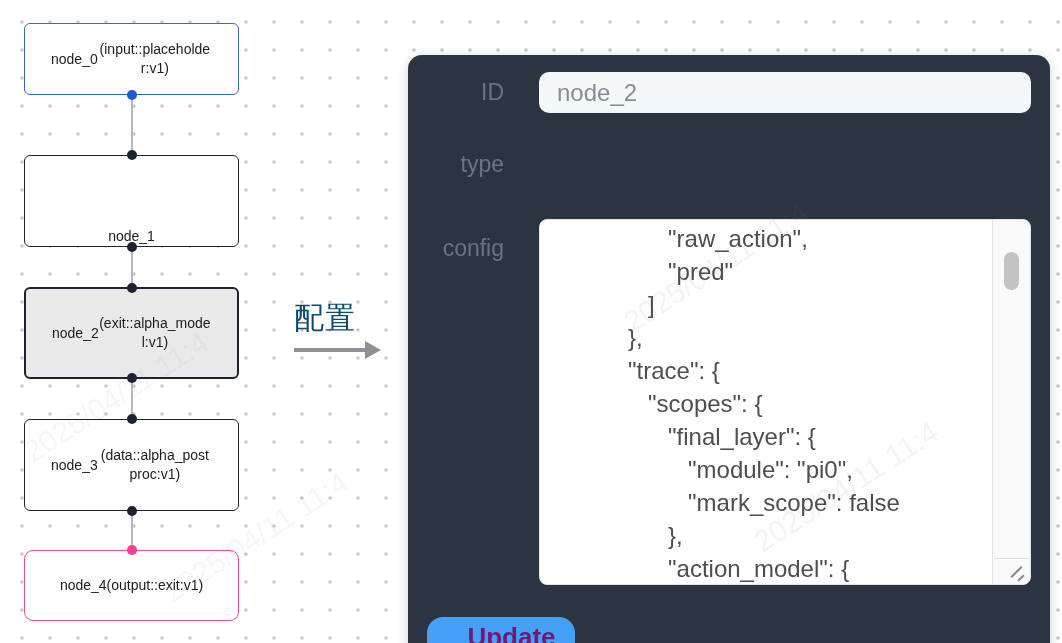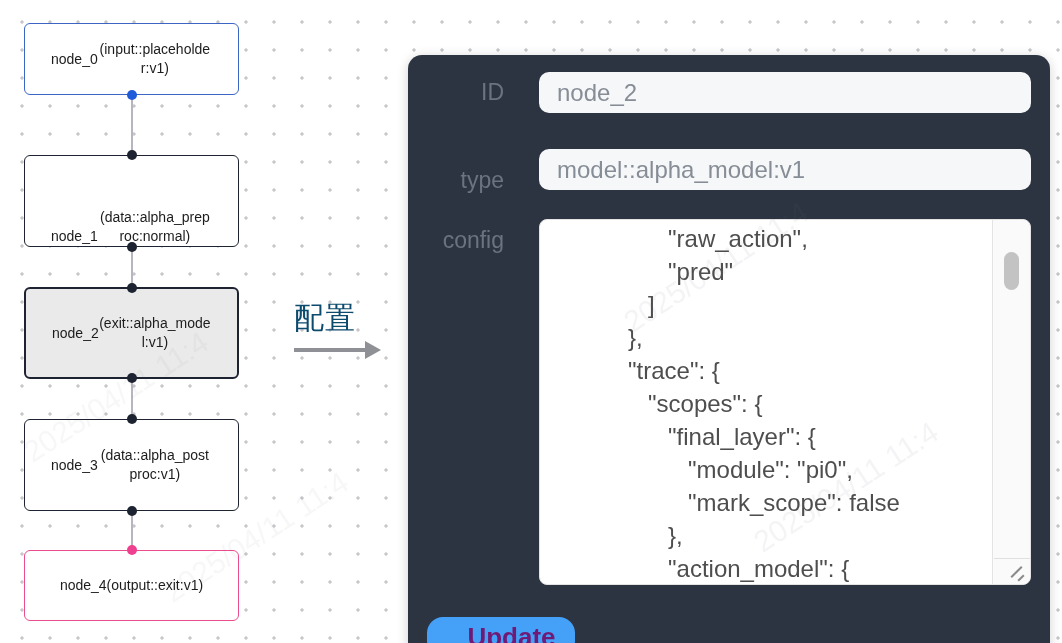--- a/index.html
+++ b/index.html
@@ -44,7 +44,7 @@
     box-shadow:0 2px 12px rgba(0,0,0,.18);margin-top:39px;}
   .flabel{position:absolute;left:0;width:96px;text-align:right;
     color:#6b7280;font-size:23px;}
-  .l-id{top:24px}.l-type{top:112px}.l-config{top:172px}
+  .l-id{top:24px}.l-type{top:96px}.l-config{top:172px}
   .pinput{position:absolute;left:131px;width:492px;height:41px;box-sizing:border-box;
     background:#f6f7f9;border:none;outline:none;border-radius:10px;
     font-family:"Liberation Sans","DejaVu Sans",sans-serif;

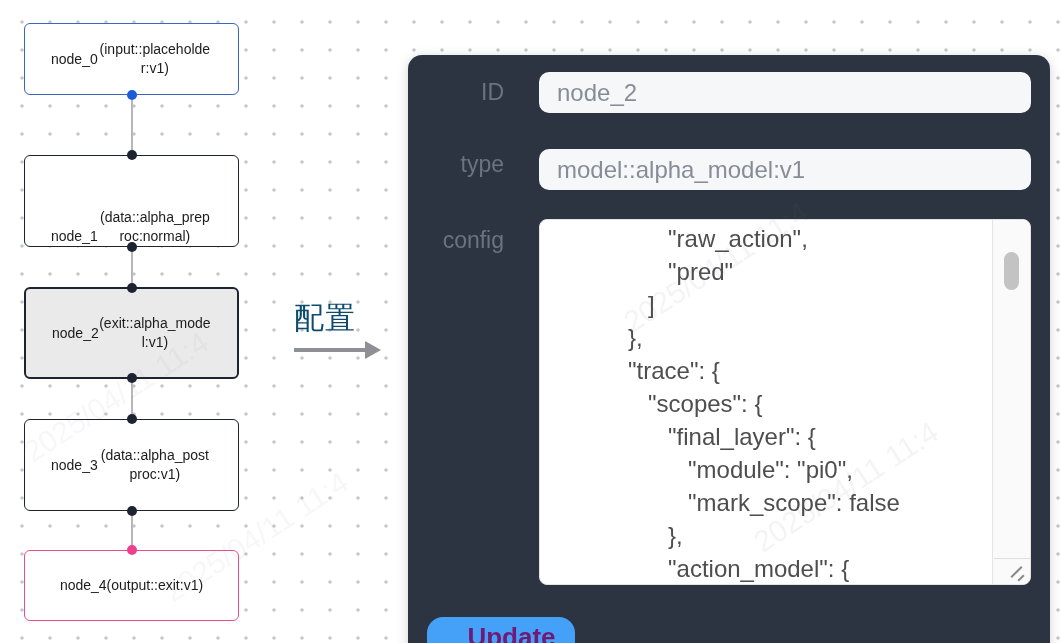--- a/index.html
+++ b/index.html
@@ -128,7 +128,6 @@
   <input class="pinput i-id" readonly="" value="node_2" style="">
 
   <div class="flabel l-type">type</div>
-  <input class="pinput i-type" readonly="" value="model::alpha_model:v1" style="">
 
   <div class="flabel l-config">config</div>
   <div class="tarea">

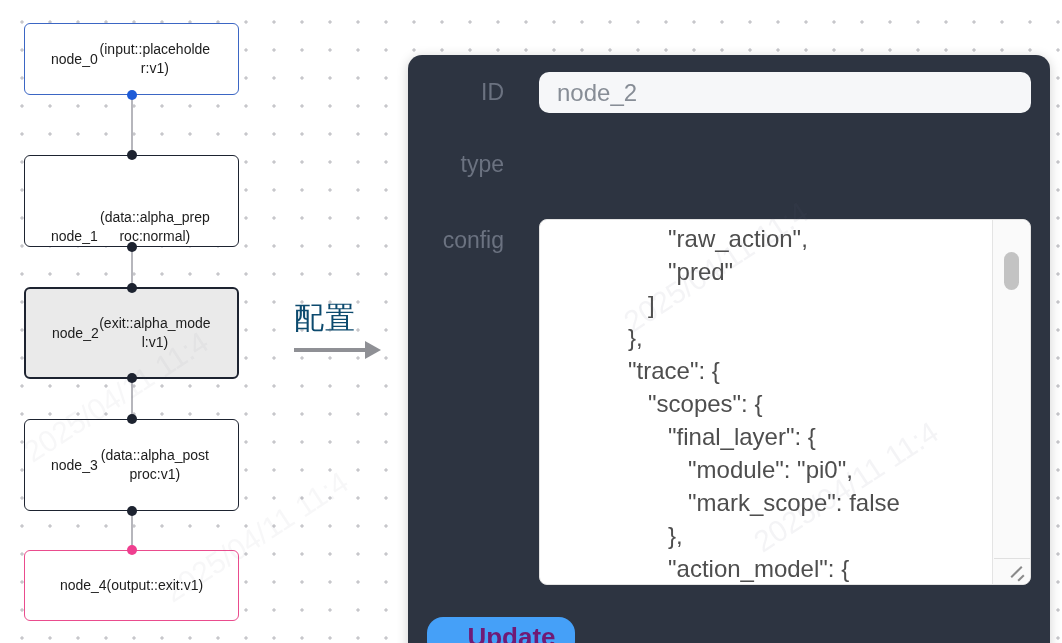--- a/index.html
+++ b/index.html
@@ -92,7 +92,6 @@
   <div class="node n1">
     <span class="handle top"></span>
     <div>node_1</div>
-    <div class="sub">(data::alpha_preproc:normal)</div>
     <span class="handle bottom"></span>
   </div>
 

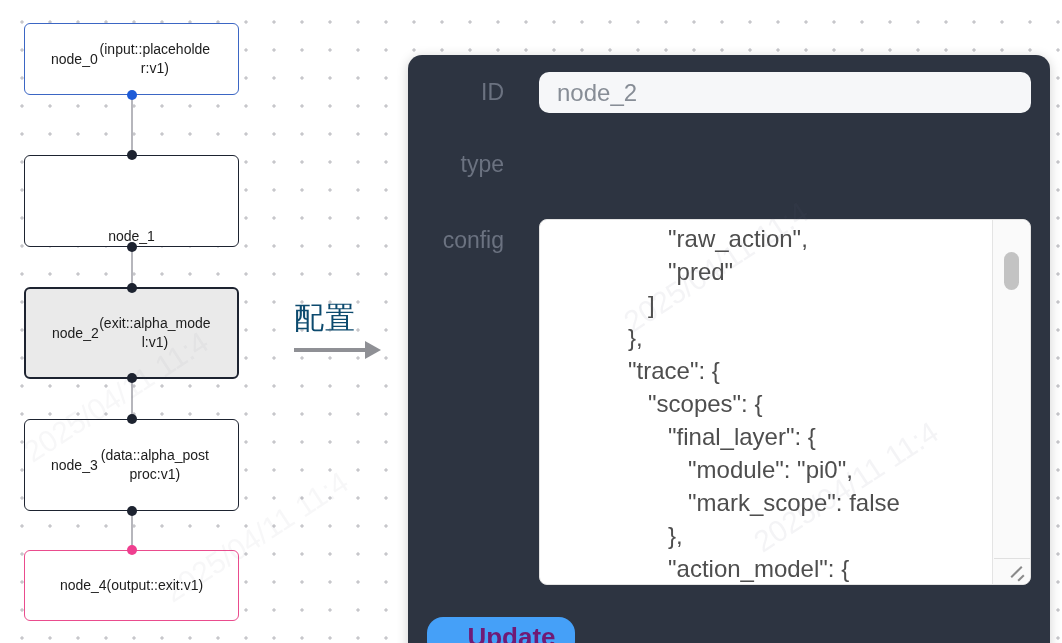--- a/index.html
+++ b/index.html
@@ -44,7 +44,7 @@
     box-shadow:0 2px 12px rgba(0,0,0,.18);margin-top:39px;}
   .flabel{position:absolute;left:0;width:96px;text-align:right;
     color:#6b7280;font-size:23px;}
-  .l-id{top:24px}.l-type{top:96px}.l-config{top:172px}
+  .l-id{top:24px}.l-type{top:96px}.l-config{top:180px}
   .pinput{position:absolute;left:131px;width:492px;height:41px;box-sizing:border-box;
     background:#f6f7f9;border:none;outline:none;border-radius:10px;
     font-family:"Liberation Sans","DejaVu Sans",sans-serif;

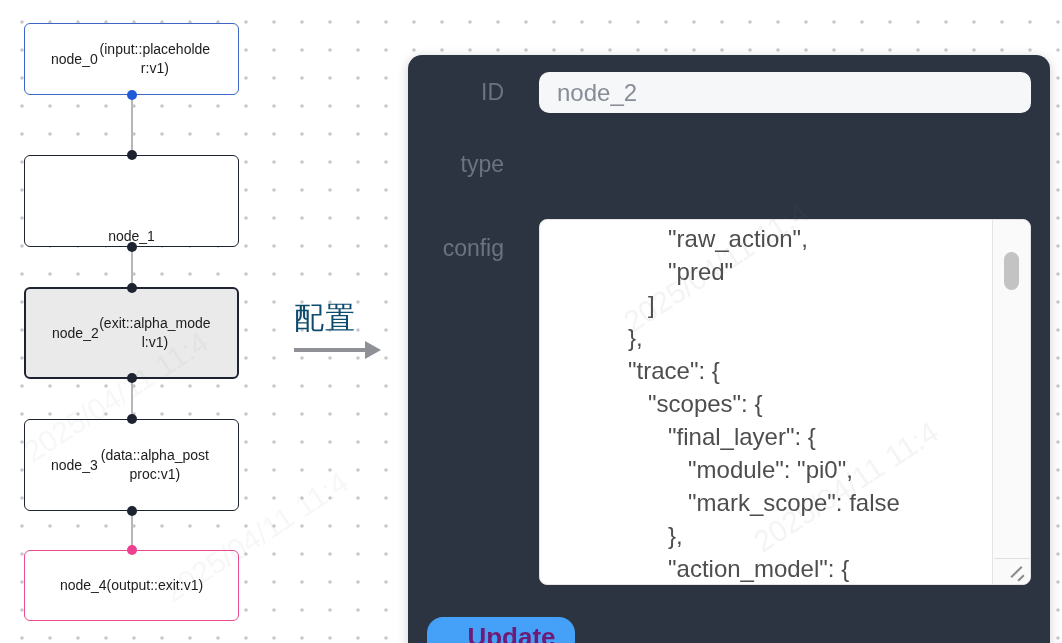--- a/index.html
+++ b/index.html
@@ -27,7 +27,7 @@
   .n1{top:155px;height:92px;align-items:flex-end;}
   .n2{top:287px;height:92px;background:#eaeaea;border-width:2.2px;}
   .n3{top:419px;height:92px;}
-  .n4{top:550px;height:71px;border-color:#ea4c8d;}
+  .n4{top:550px;height:71px;border-color:#ea4c8d;border-radius:9px;}
   .handle{position:absolute;left:50%;transform:translateX(-50%);
     width:10px;height:10px;border-radius:50%;background:#1d2330;z-index:3;}
   .handle.top{top:-6px}.handle.bottom{bottom:-6px}

